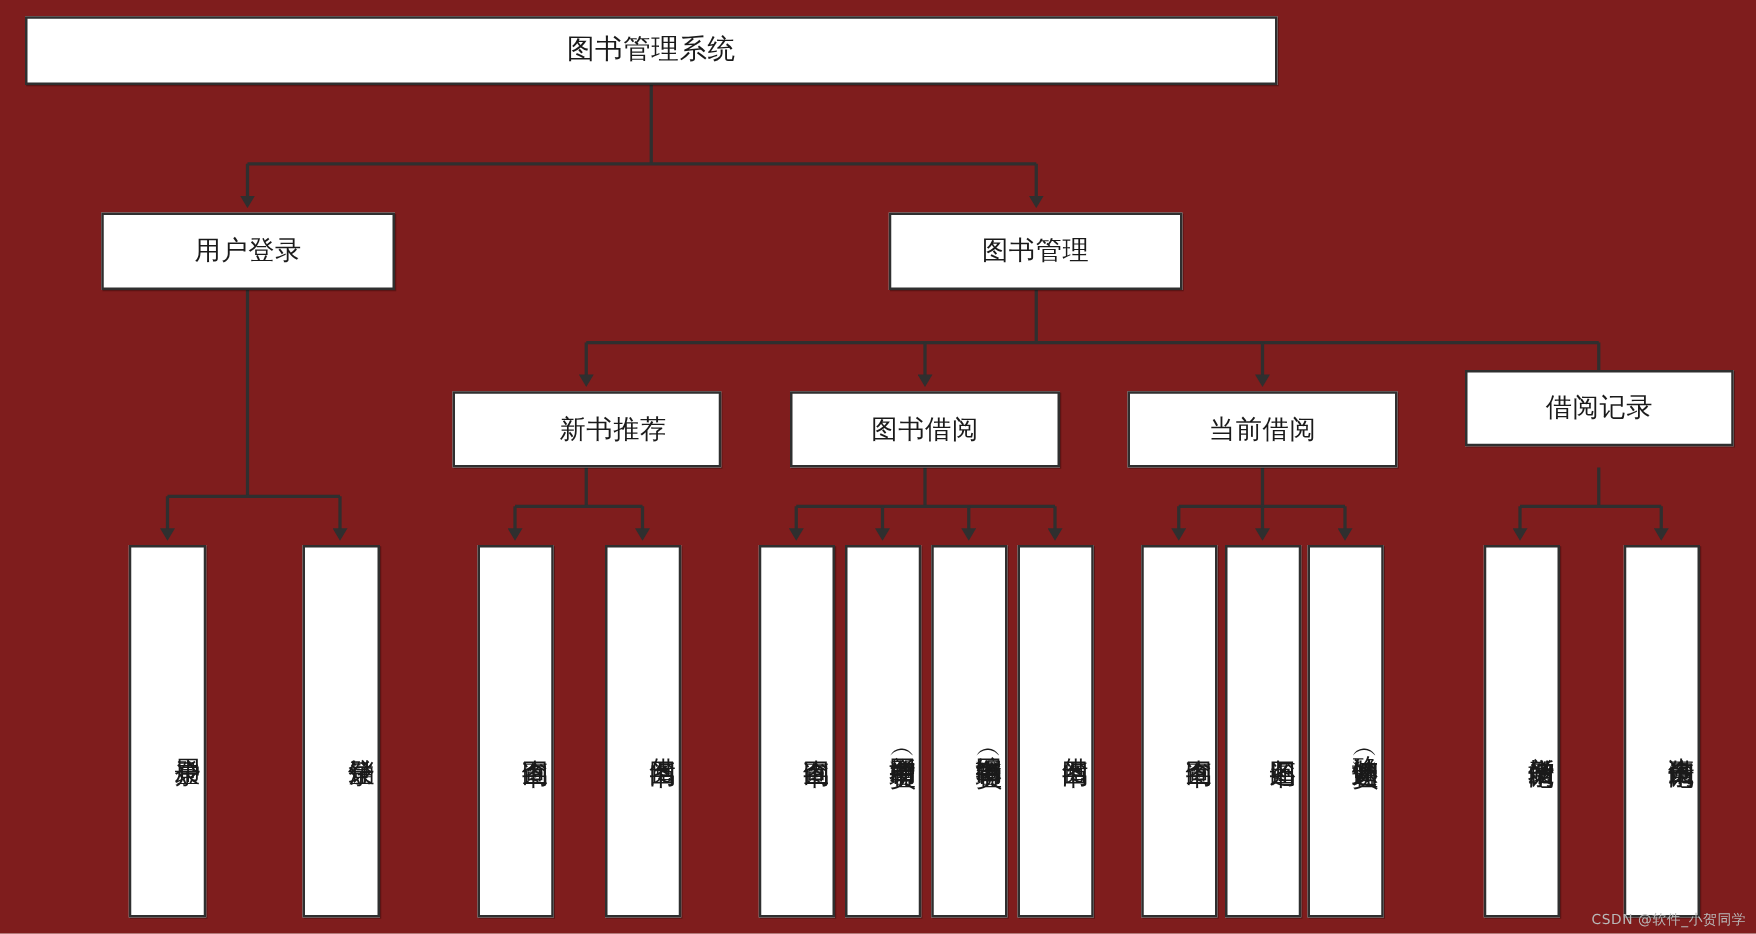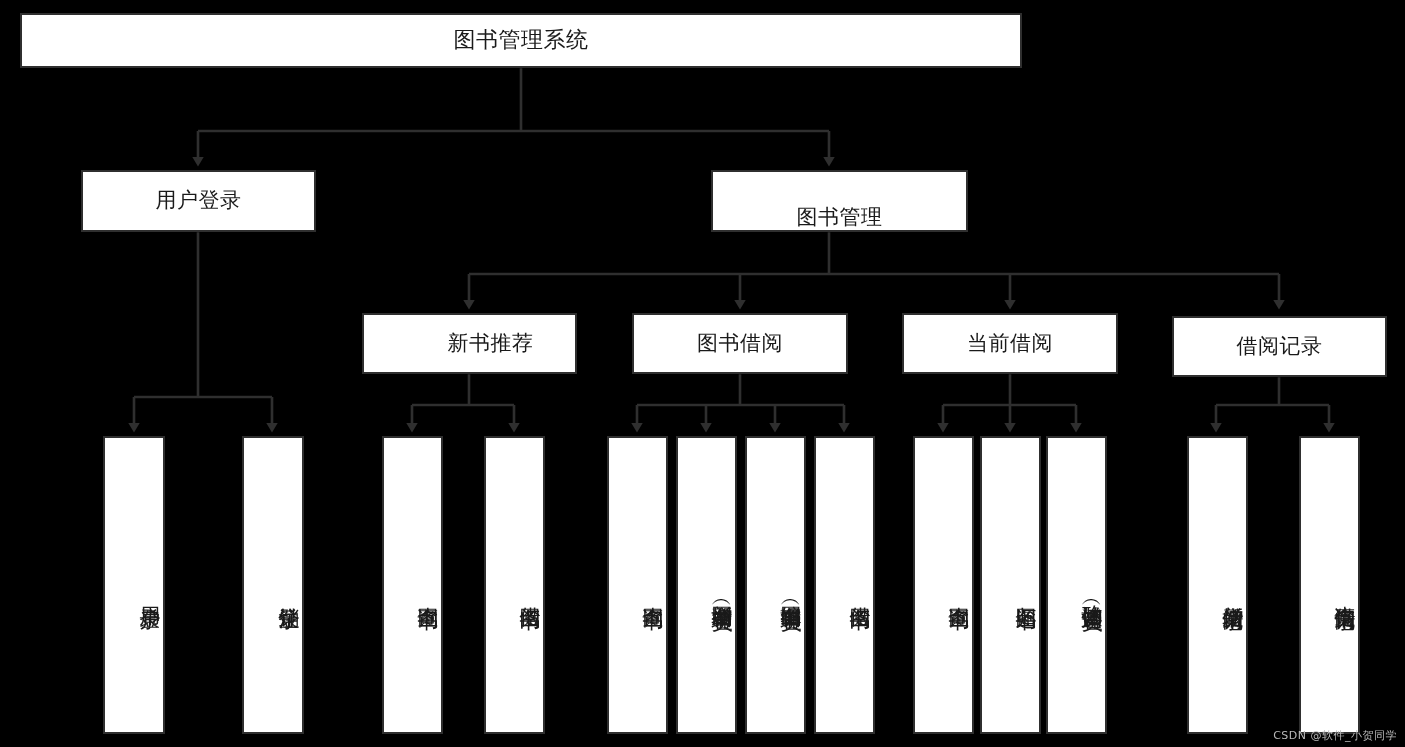--- a/index.html
+++ b/index.html
@@ -14,7 +14,7 @@
     position: relative;
     width: 1405px;
     height: 747px;
-    background: #000000;
+    background: #7f1d1d;
     overflow: hidden;
   }
   svg.connectors {

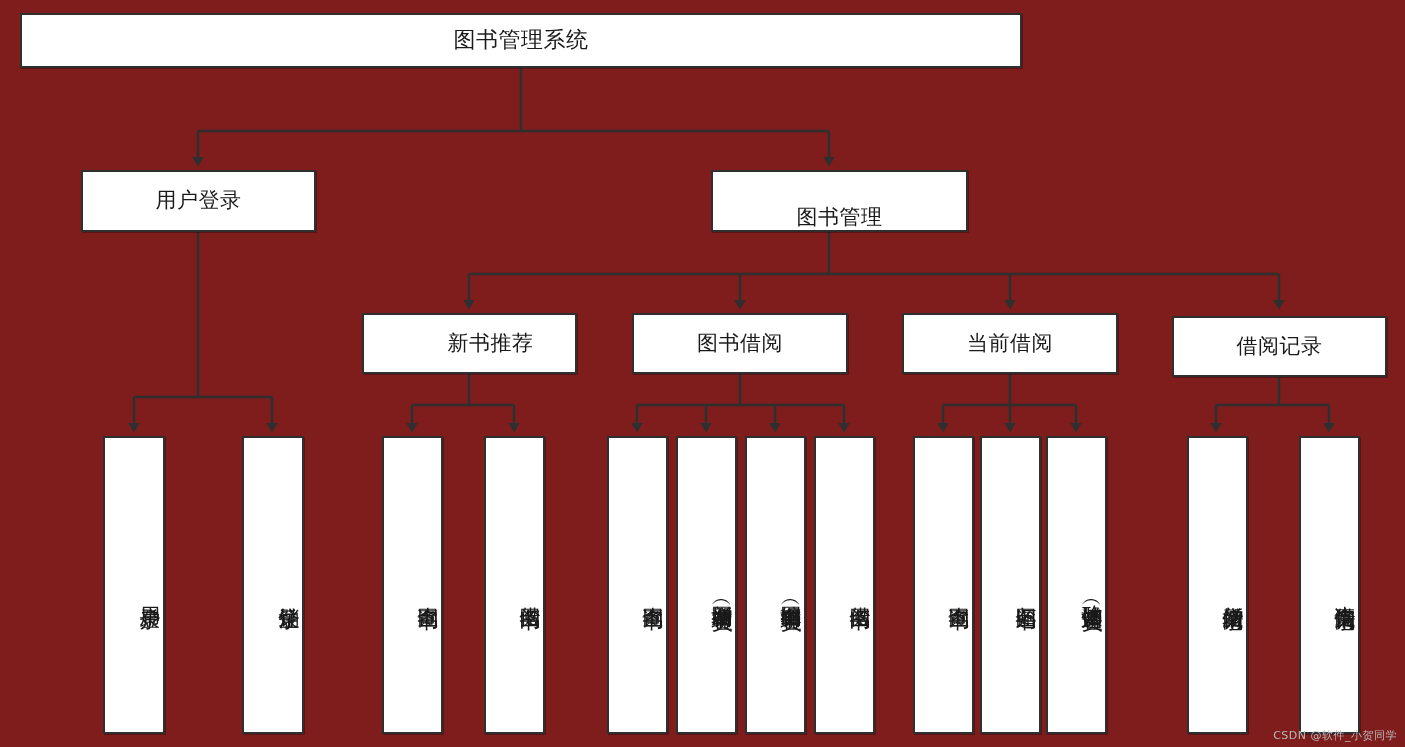--- a/index.html
+++ b/index.html
@@ -131,7 +131,7 @@
   <div class="node horiz" style="left:81px; top:170px; width:235px; height:62px;">
     <span>用户登录</span>
   </div>
-  <div class="node horiz" style="left:711px; top:170px; width:257px; height:62px;align-items:flex-end;">
+  <div class="node horiz" style="left:711px; top:170px; width:235px; height:62px;">
     <span>图书管理</span>
   </div>
 

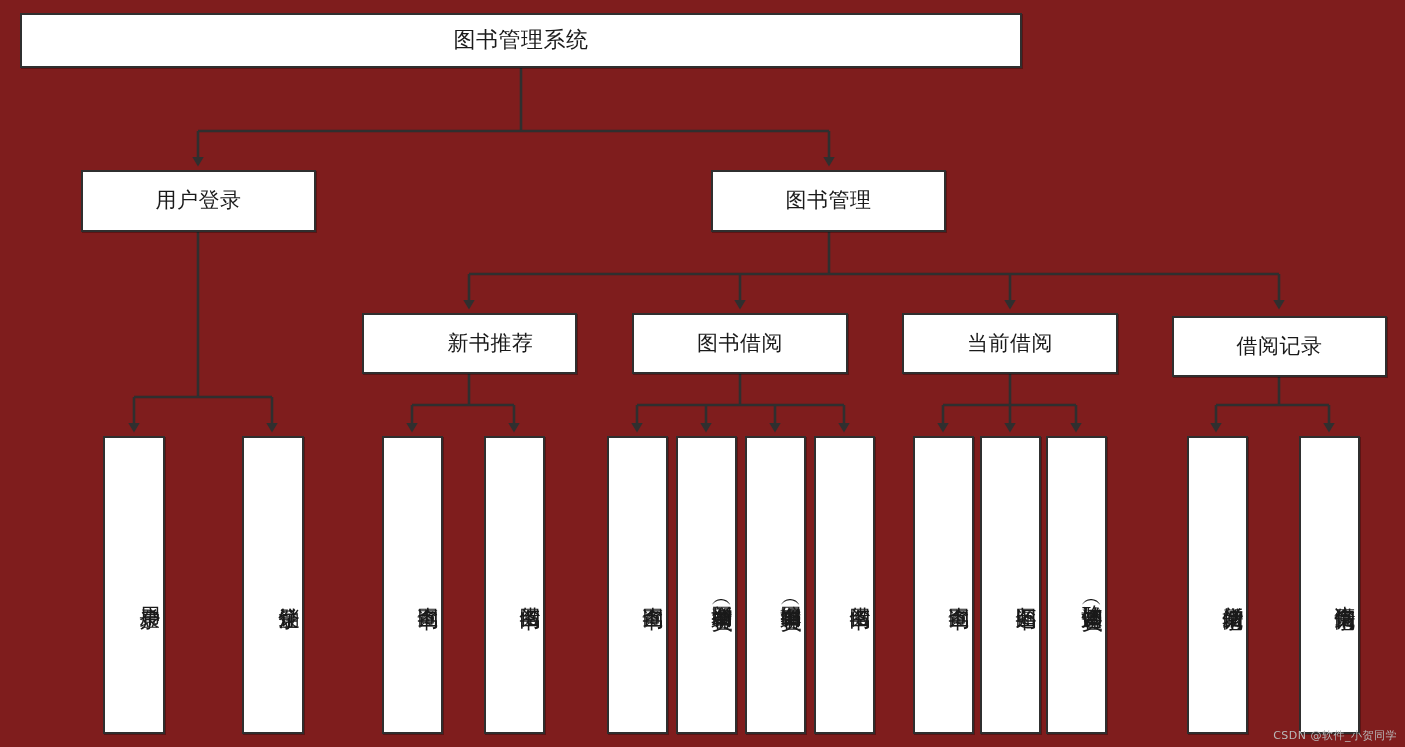--- a/index.html
+++ b/index.html
@@ -144,7 +144,7 @@
   <div class="node horiz" style="left:902px; top:313px; width:216px; height:61px;">
     <span>当前借阅</span>
   </div>
-  <div class="node horiz" style="left:1172px; top:316px; width:215px; height:61px;">
+  <div class="node horiz" style="left:1172px; top:296px; width:215px; height:61px;">
     <span>借阅记录</span>
   </div>
 

